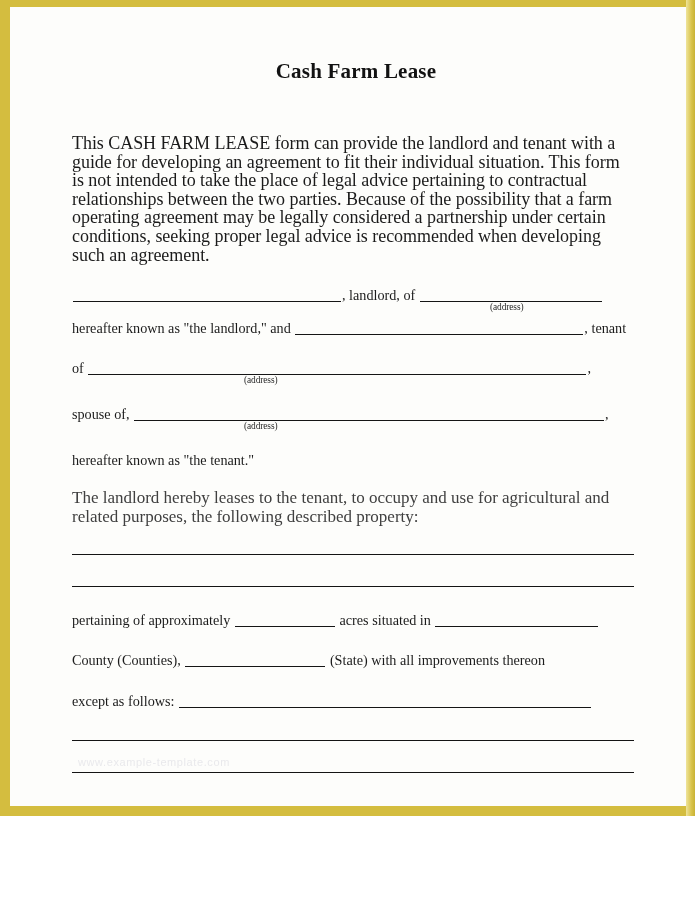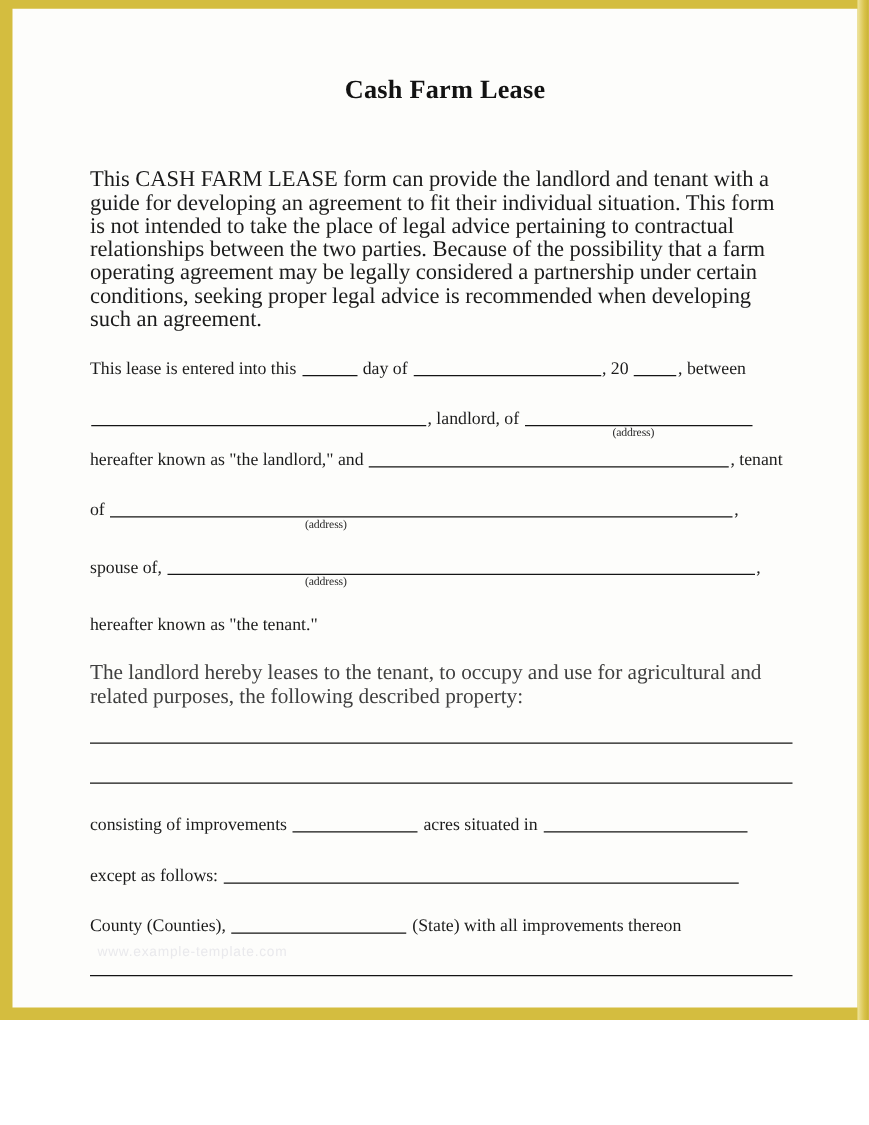--- a/index.html
+++ b/index.html
@@ -174,13 +174,6 @@
 
       <p class="intro-para">This CASH FARM LEASE form can provide the landlord and tenant with a guide for developing an agreement to fit their individual situation.  This form is not intended to take the place of legal advice pertaining to contractual relationships between the two parties.  Because of the possibility that a farm operating agreement may be legally considered a partnership under certain conditions, seeking proper legal advice is recommended when developing such an agreement.</p>
 
-      <div class="form-line row-date">
-        <span>This lease is entered into this</span>
-        <span class="blank b-day"></span>
-        <span>day of</span>
-        <span class="blank b-month"></span><span>, 20</span>
-        <span class="blank b-year"></span><span>, between</span>
-      </div>
 
       <div class="form-line row-landlord">
         <span class="blank b-name"></span><span>, landlord, of</span>

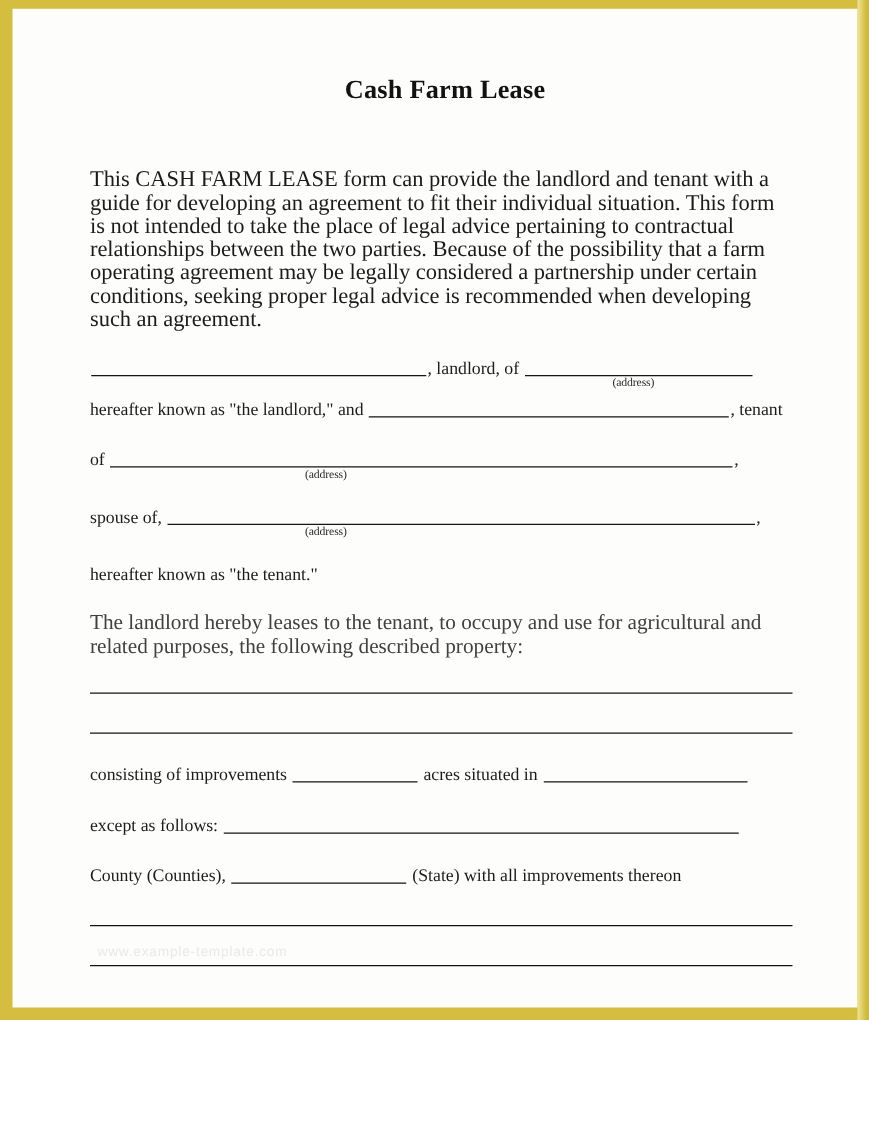--- a/index.html
+++ b/index.html
@@ -209,7 +209,7 @@
       <div class="rule rule-b"></div>
 
       <div class="form-line row-acres">
-        <span>consisting of improvements</span>
+        <span>pertaining of approximately</span>
         <span class="blank b-acres"></span>
         <span>acres situated in</span>
         <span class="blank b-situate"></span>

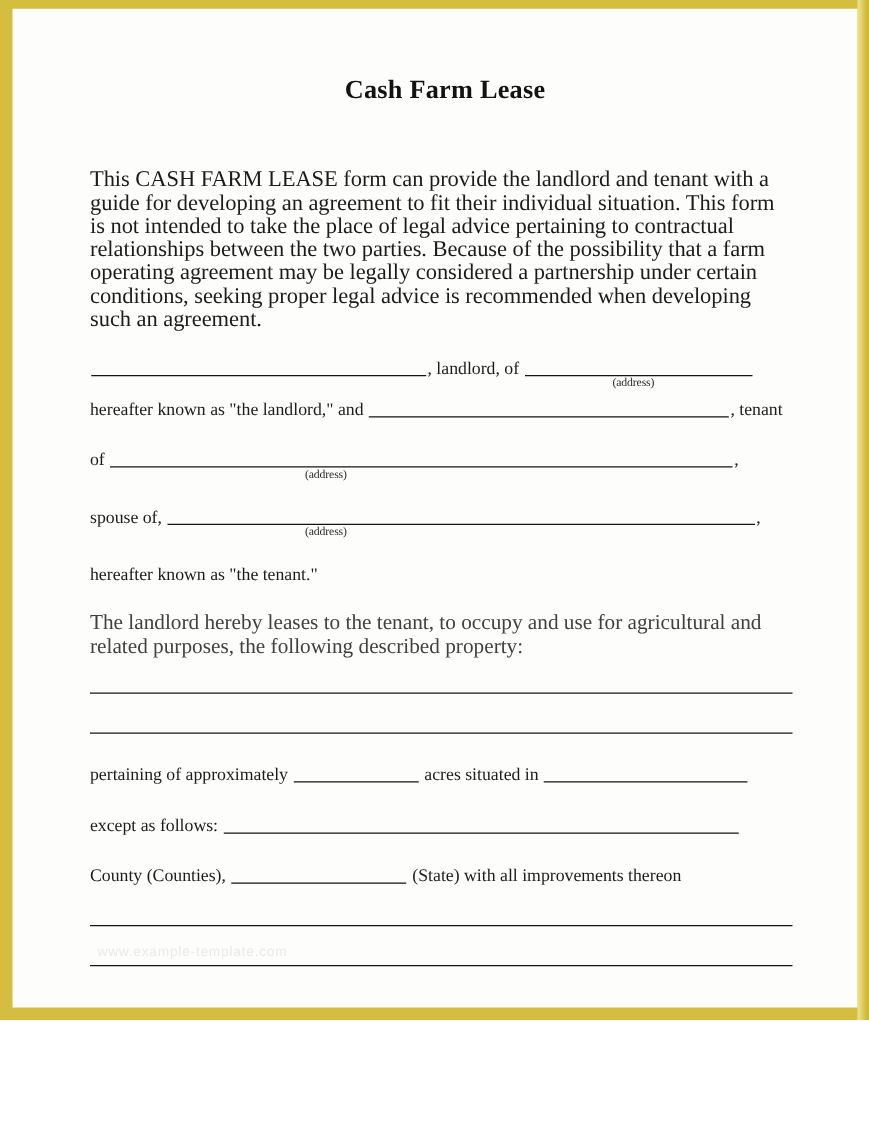--- a/index.html
+++ b/index.html
@@ -215,17 +215,17 @@
         <span class="blank b-situate"></span>
       </div>
 
-      <div class="form-line row-except">
-        <span>except  as  follows:</span>
-        <span class="blank b-except"></span>
-      </div>
-
       <div class="form-line row-county">
         <span>County (Counties),</span>
         <span class="blank b-state"></span>
         <span>(State)  with  all  improvements  thereon</span>
       </div>
 
+      <div class="form-line row-except">
+        <span>except  as  follows:</span>
+        <span class="blank b-except"></span>
+      </div>
+
       <div class="rule rule-c"></div>
       <div class="rule rule-d"></div>
 

